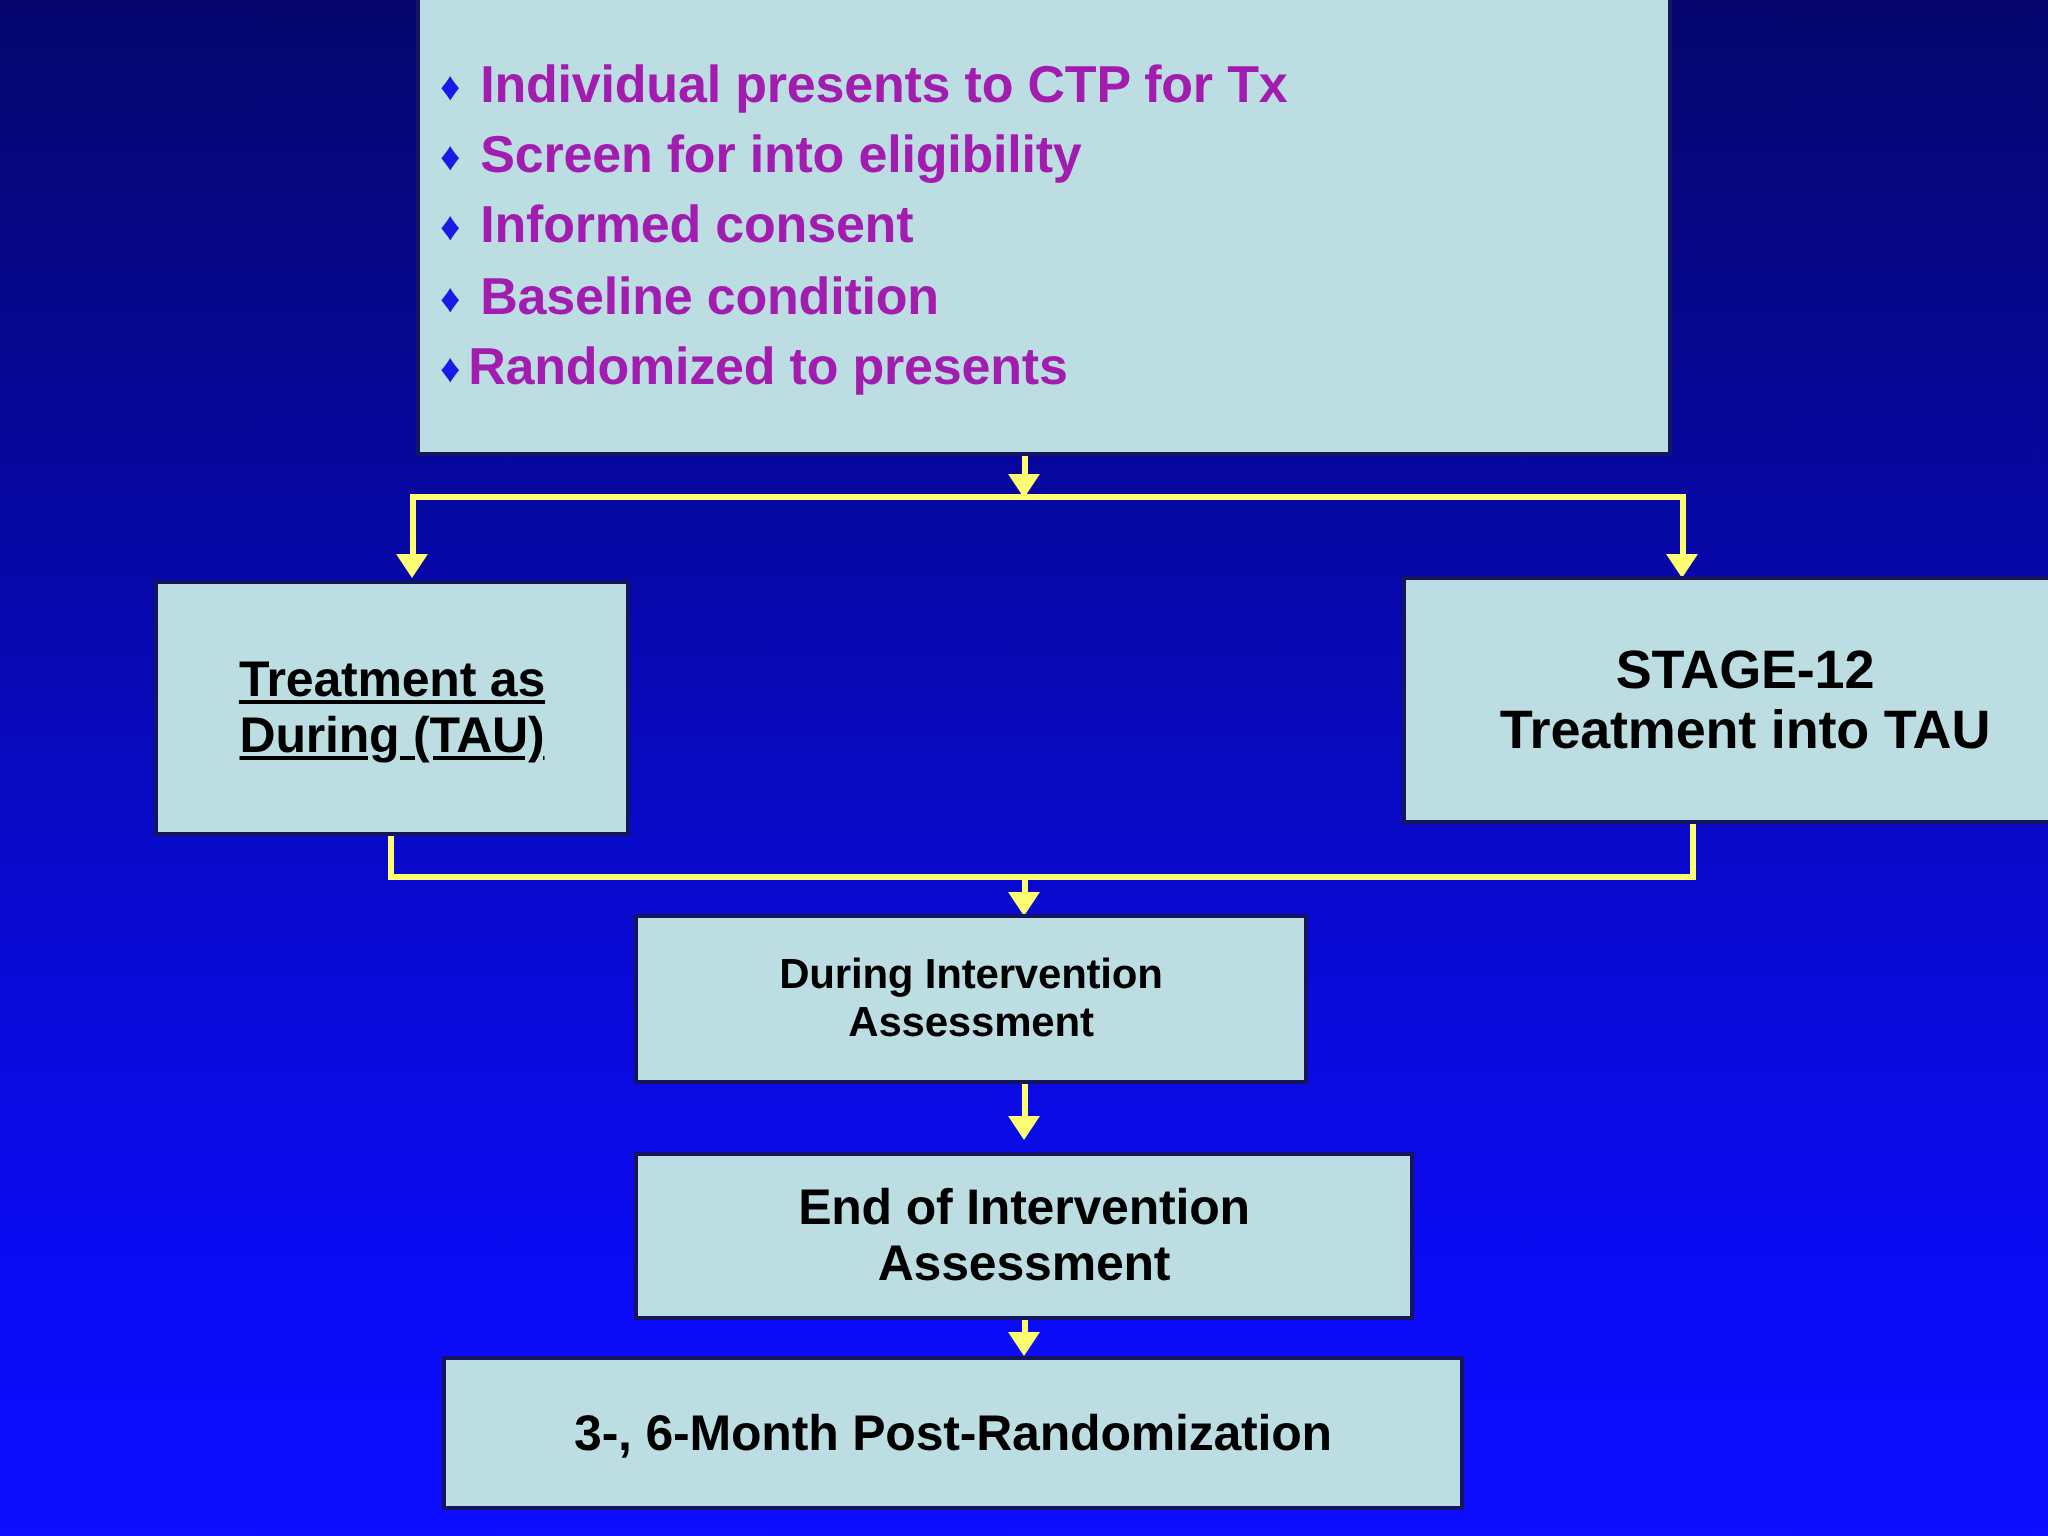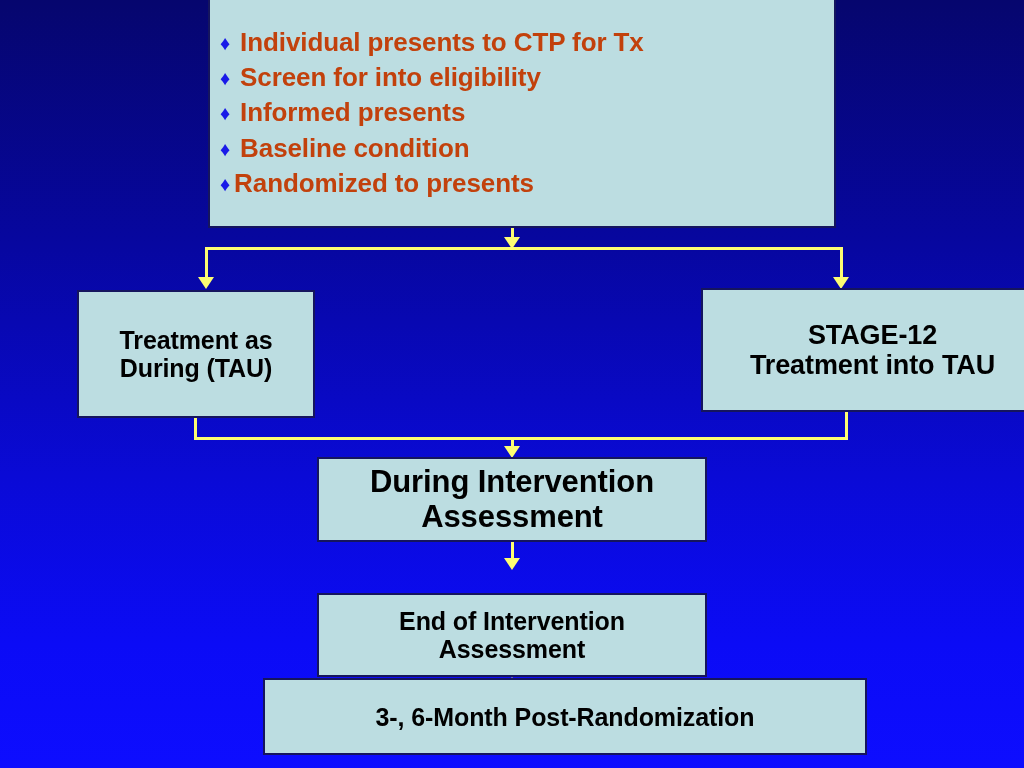--- a/index.html
+++ b/index.html
@@ -71,7 +71,7 @@
     transform: translateY(-1px);
   }
   .bullet-row.tight .dia { margin-right: 4px; }
-  .bullet-row .btxt { color: #c2410c; }
+  .bullet-row .btxt { color: #a21caf; }
 
   
   #box-tau {

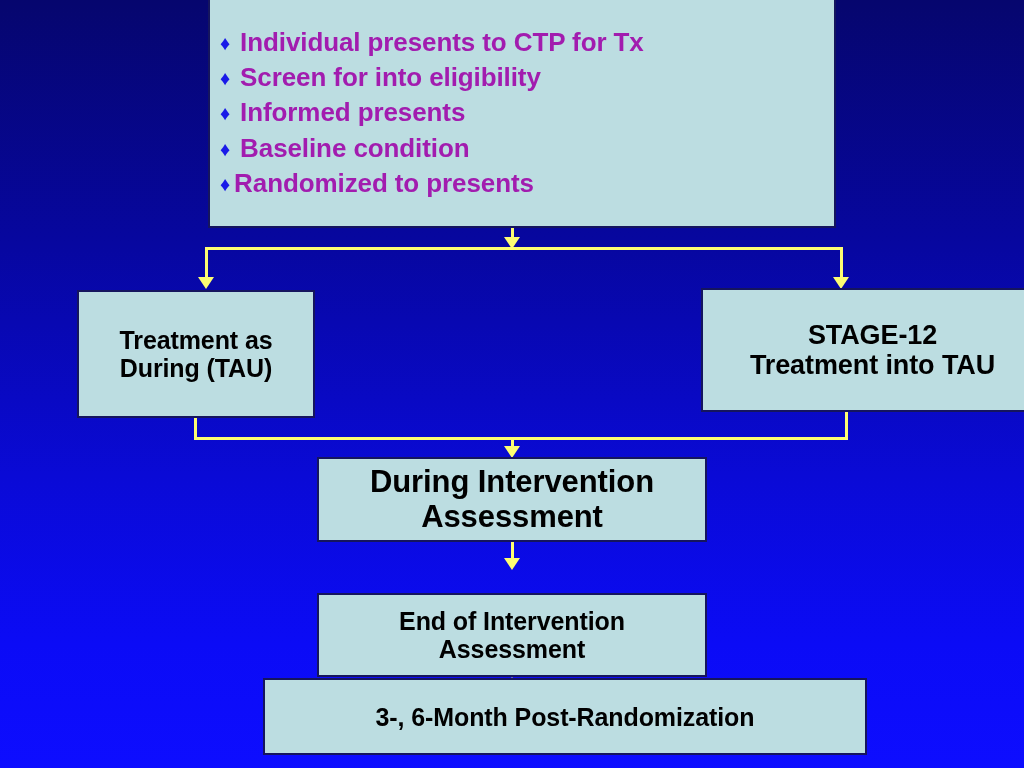--- a/index.html
+++ b/index.html
@@ -149,7 +149,7 @@
     </div>
     <div class="bullet-row">
       <span class="dia">♦</span>
-      <span class="btxt">Informed presents</span>
+      <span class="btxt">Informed consent</span>
     </div>
     <div class="bullet-row">
       <span class="dia">♦</span>

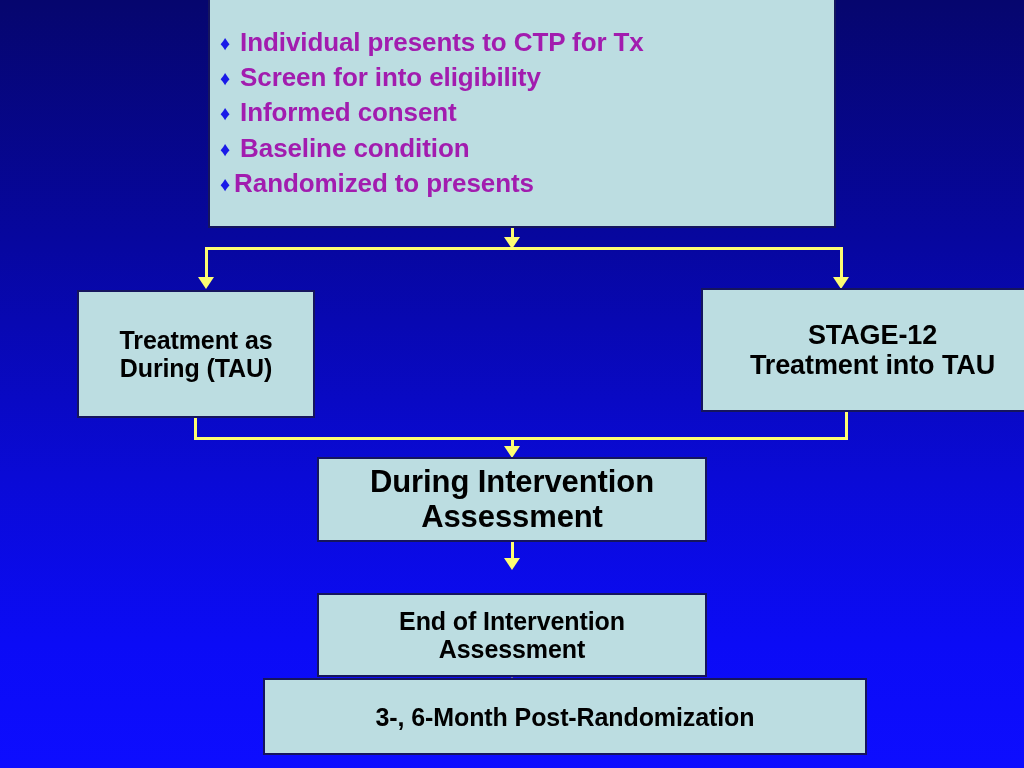--- a/index.html
+++ b/index.html
@@ -80,6 +80,7 @@
     width: 238px;
     height: 128px;
     font-size: 25px;
+    text-decoration: underline;
   }
   #box-stage12 {
     left: 665px;

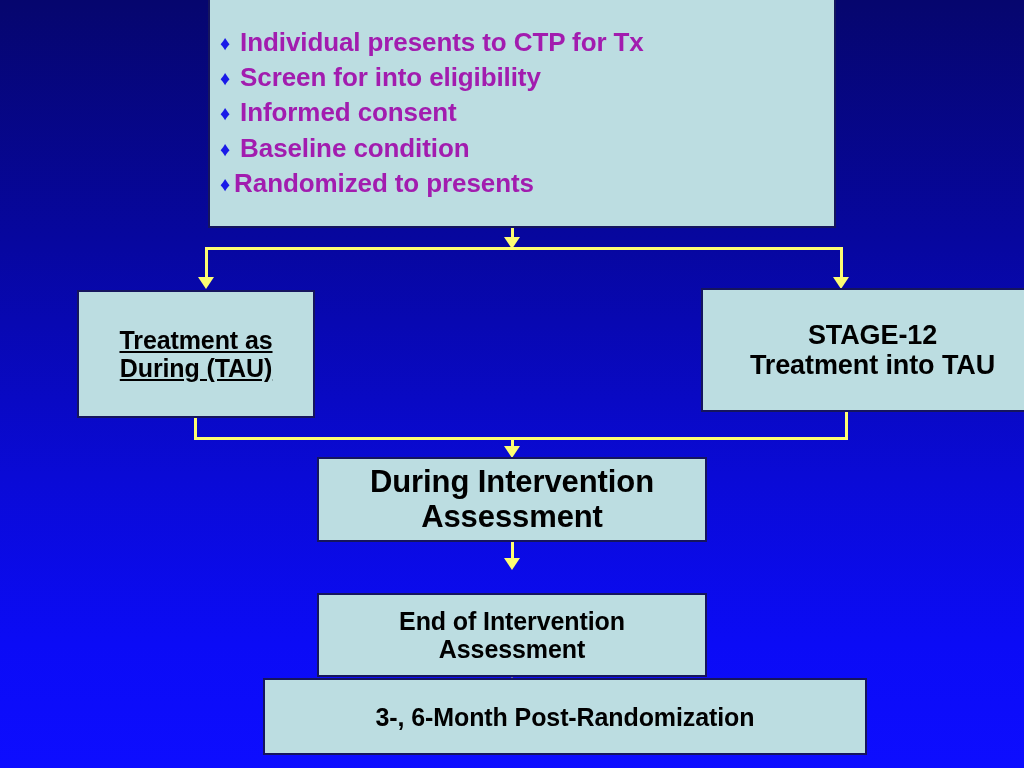--- a/index.html
+++ b/index.html
@@ -95,9 +95,9 @@
   #box-during {
     left: 317px;
     top: 457px;
-    width: 390px;
+    width: 337px;
     height: 85px;
-    font-size: 31px;
+    font-size: 21px;
     text-align: right;
   }
   #box-end {

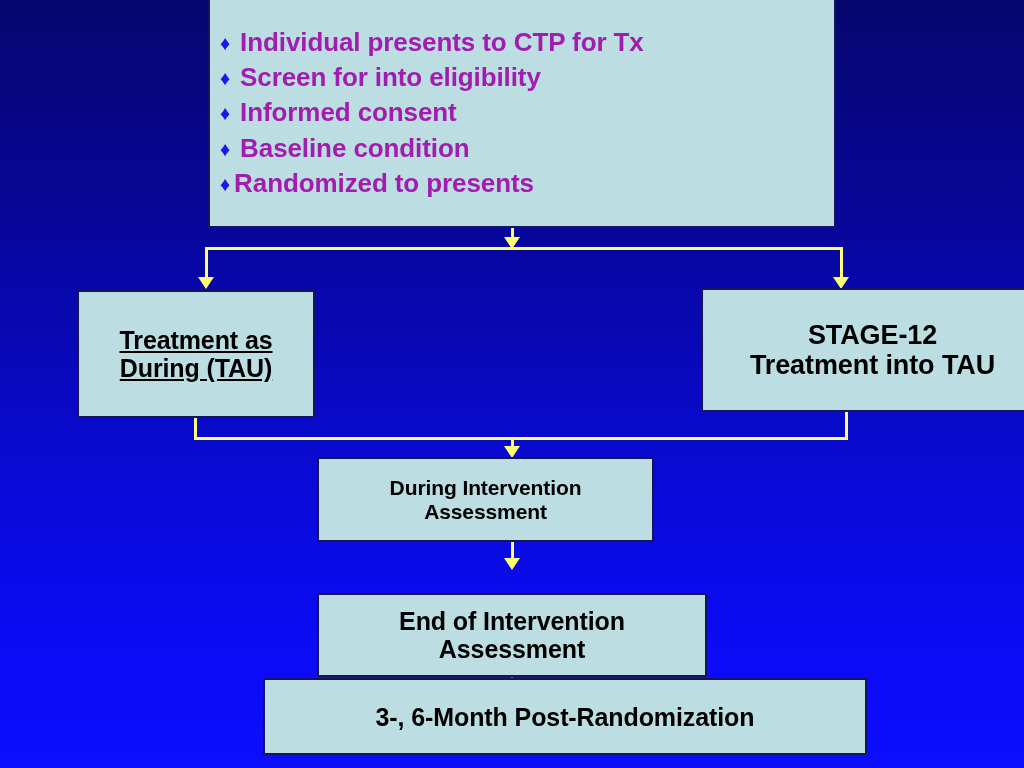--- a/index.html
+++ b/index.html
@@ -102,7 +102,7 @@
   }
   #box-end {
     left: 317px;
-    top: 593px;
+    top: 576px;
     width: 390px;
     height: 84px;
     font-size: 25px;

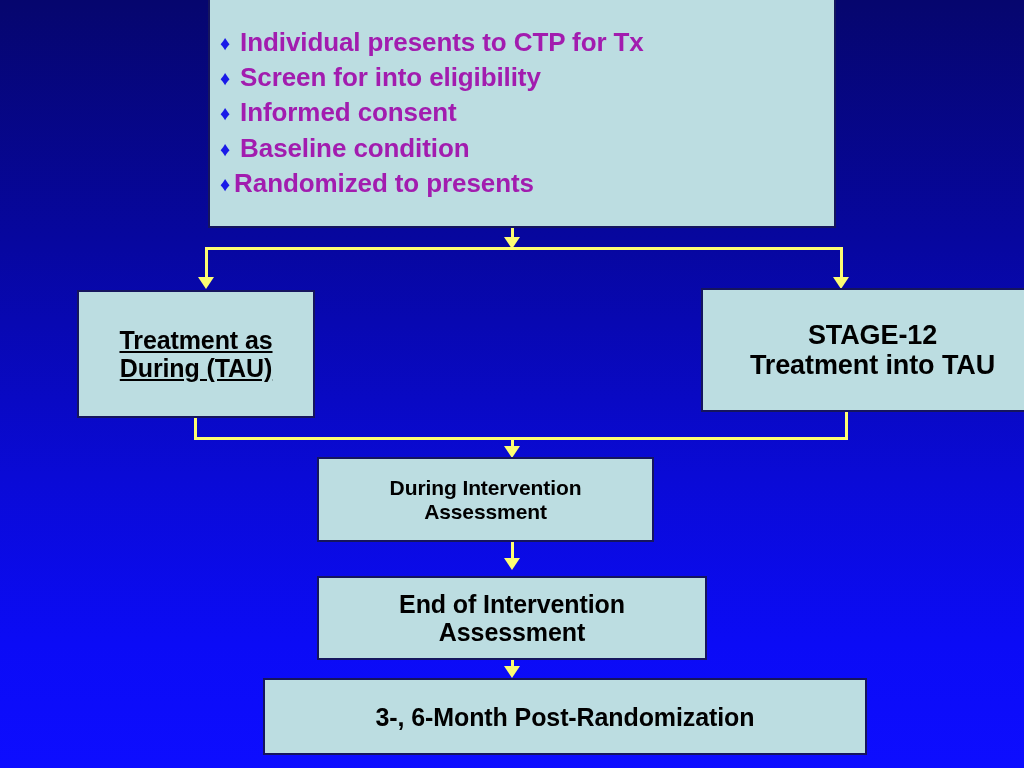--- a/index.html
+++ b/index.html
@@ -110,10 +110,9 @@
   #box-followup {
     left: 221px;
     top: 678px;
-    width: 604px;
+    width: 511px;
     height: 77px;
     font-size: 25px;
-    margin-left: 42px;
   }
 
   

